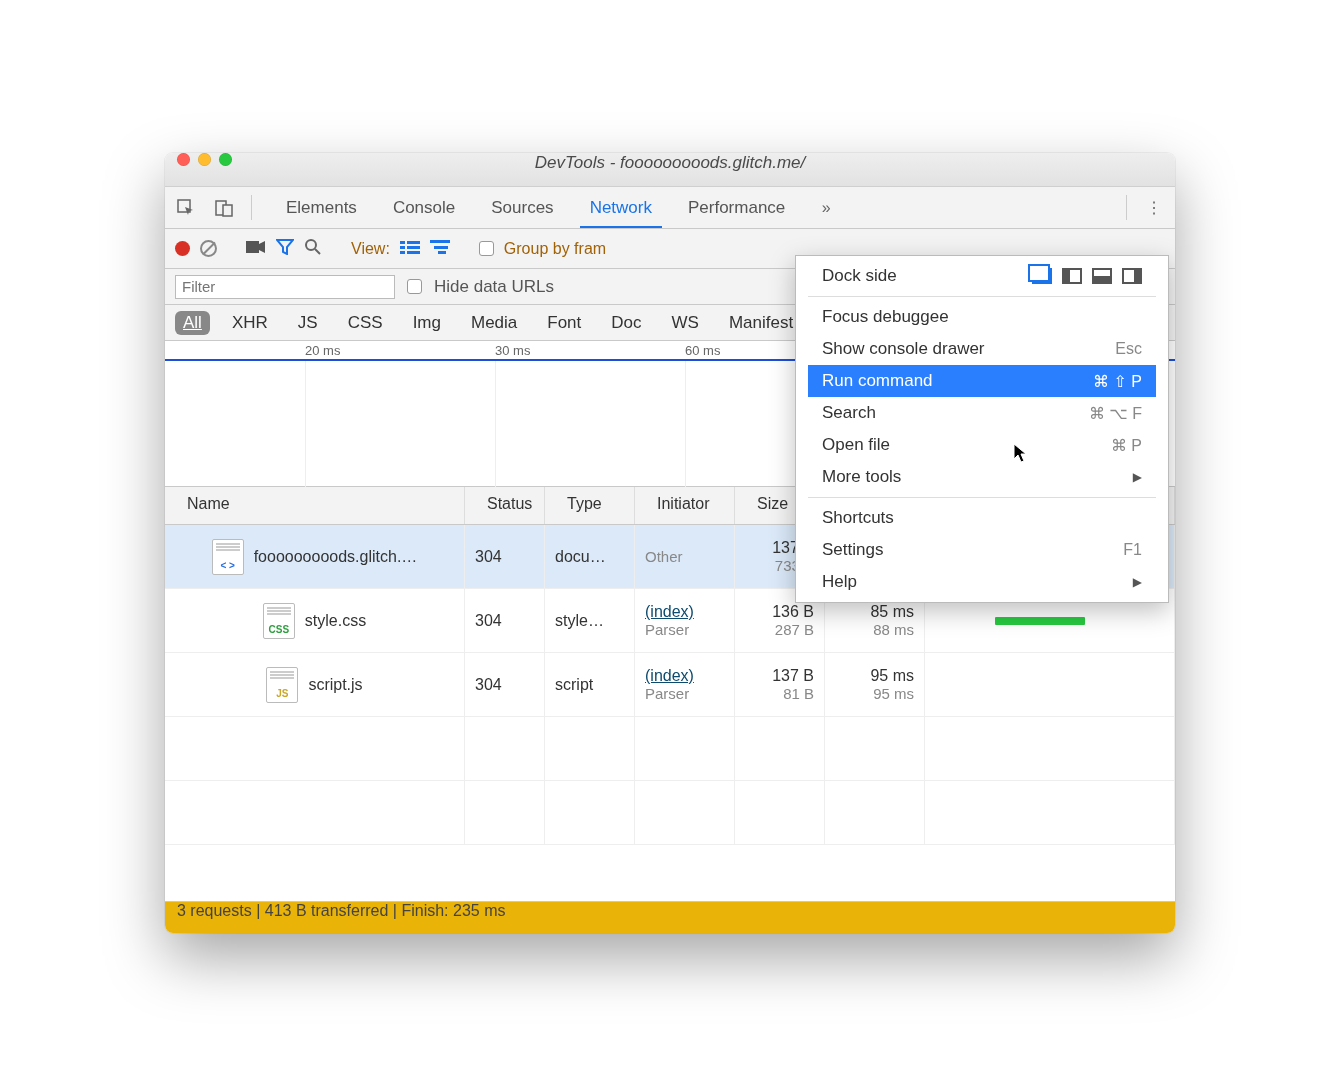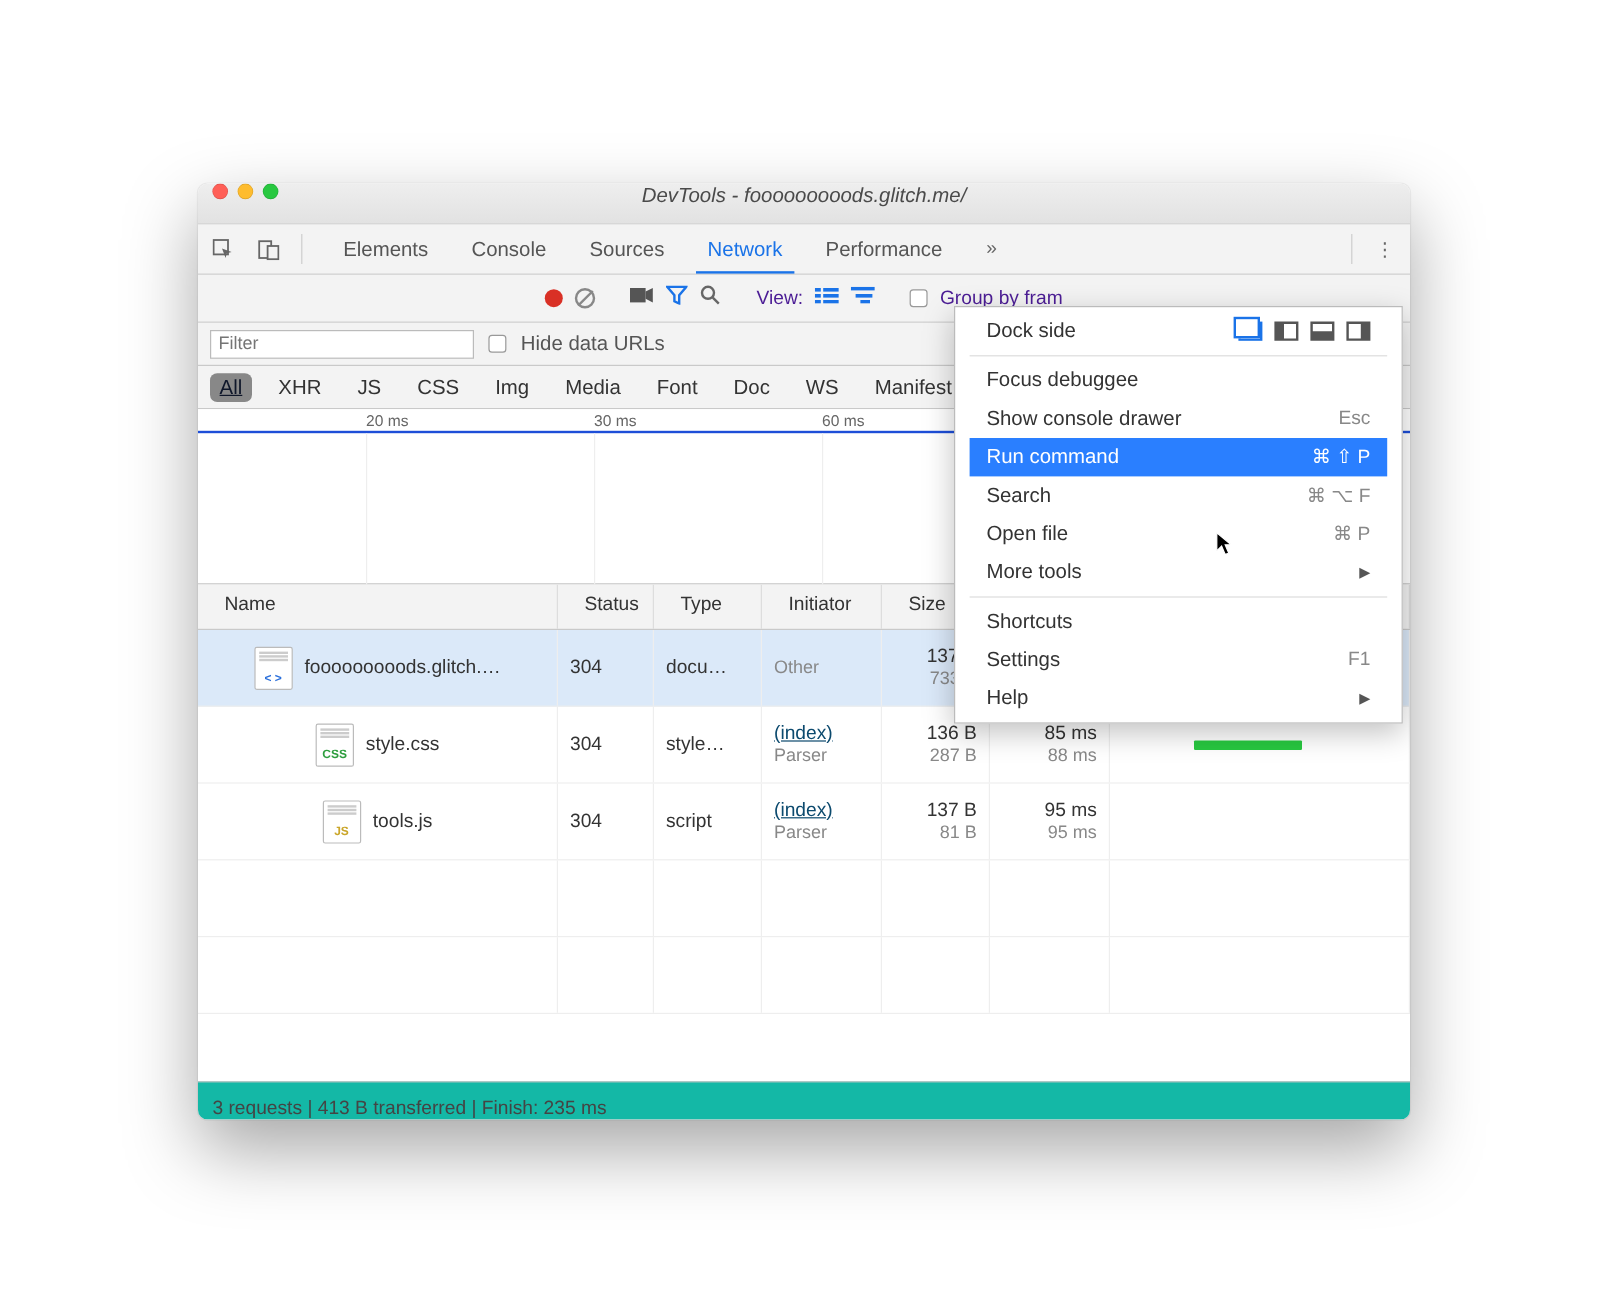--- a/index.html
+++ b/index.html
@@ -66,7 +66,7 @@
   .toolbar {
     height: 40px; background:#f3f3f3; border-bottom:1px solid #c9c9c9;
     display:flex; align-items:center; padding:0 10px; gap:10px;
-    font-size:16px; color:#4c1d95;justify-content:center;
+    font-size:16px; color:#a16207;
   }
   .rec{width:15px;height:15px;border-radius:50%;background:#d93025;}
   .noentry{width:17px;height:17px;border-radius:50%;border:2px solid #888;position:relative;}

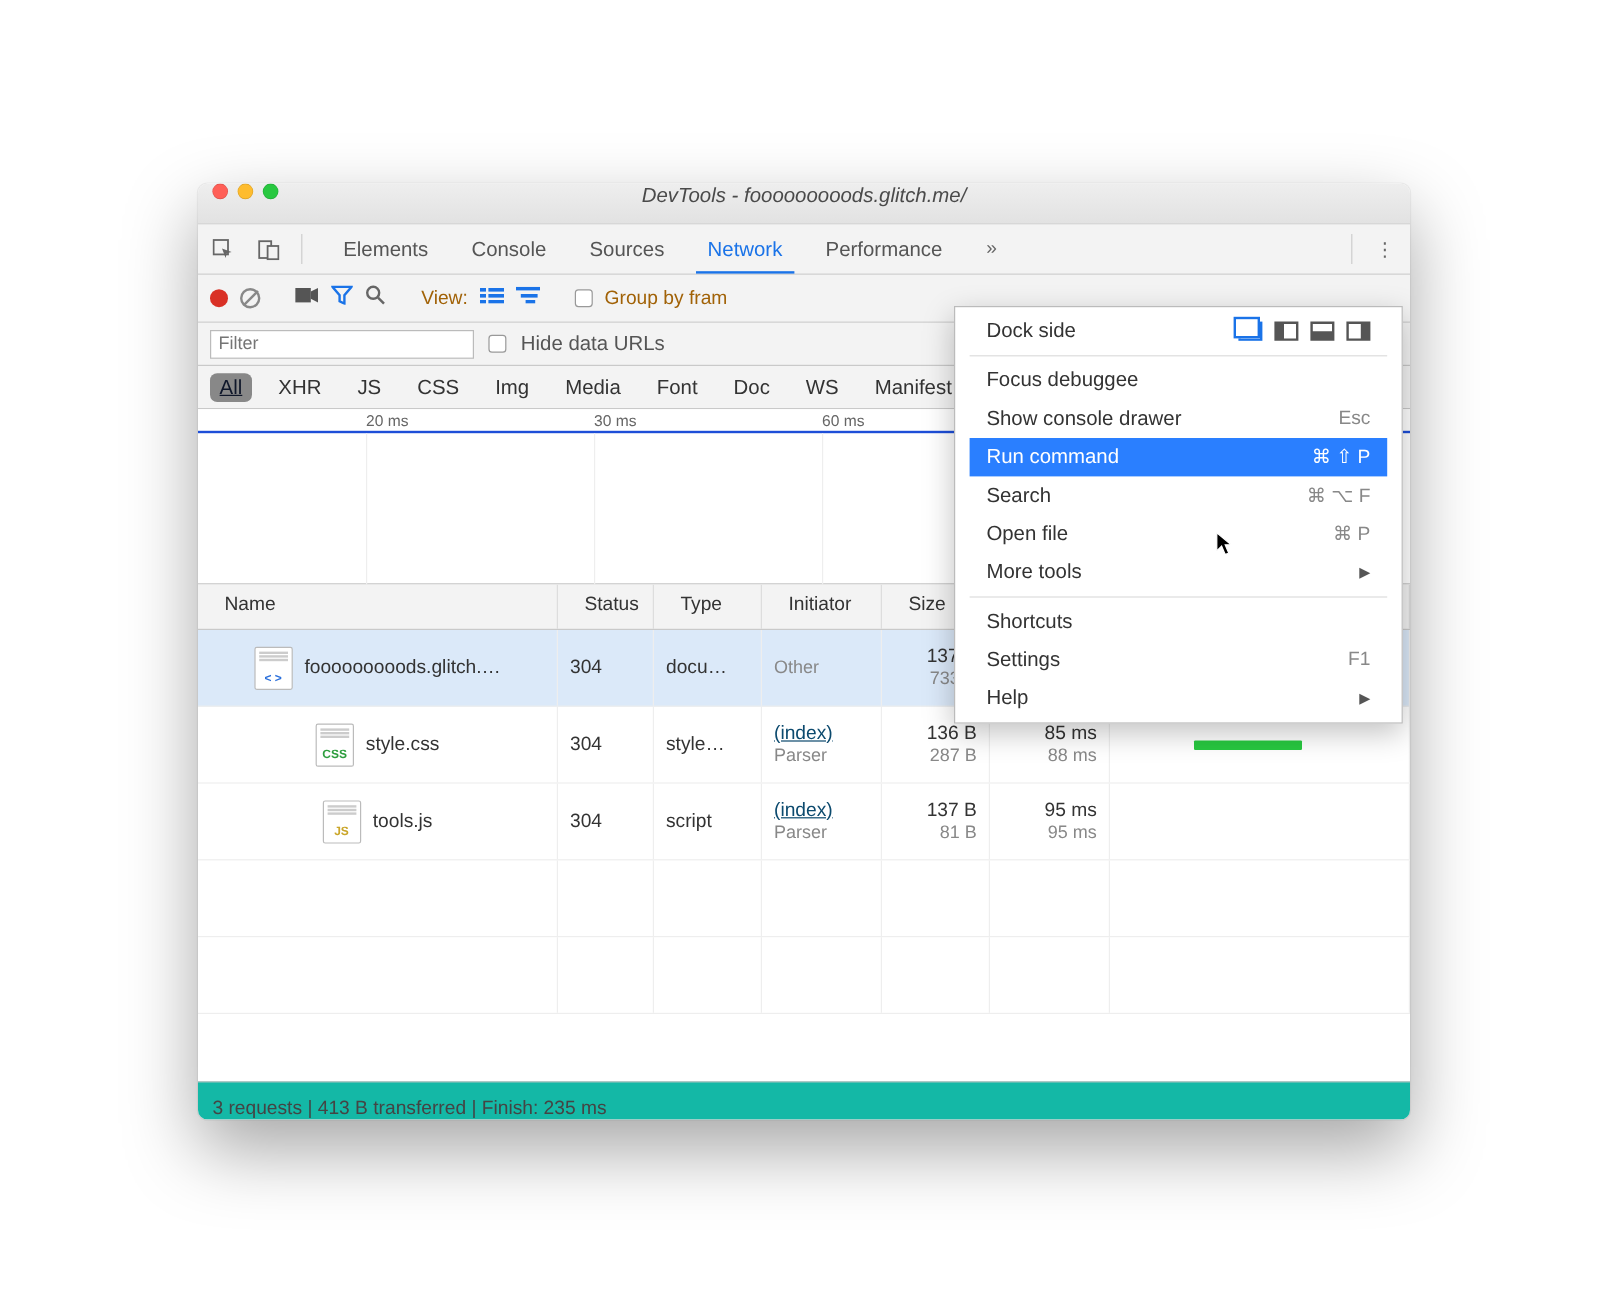--- a/index.html
+++ b/index.html
@@ -89,7 +89,7 @@
     display:flex;align-items:center;padding:0 10px;gap:14px;font-size:17px;color:#333;
   }
   .chip{padding:2px 8px;border-radius:6px;}
-  .chip.active{background:#888;color:#0f172a;text-decoration:underline;}
+  .chip.active{background:#888;color:#ffffff;text-decoration:underline;}
   
   .timeline{
     height:146px;border-bottom:1px solid #c9c9c9;background:#fff;position:relative;

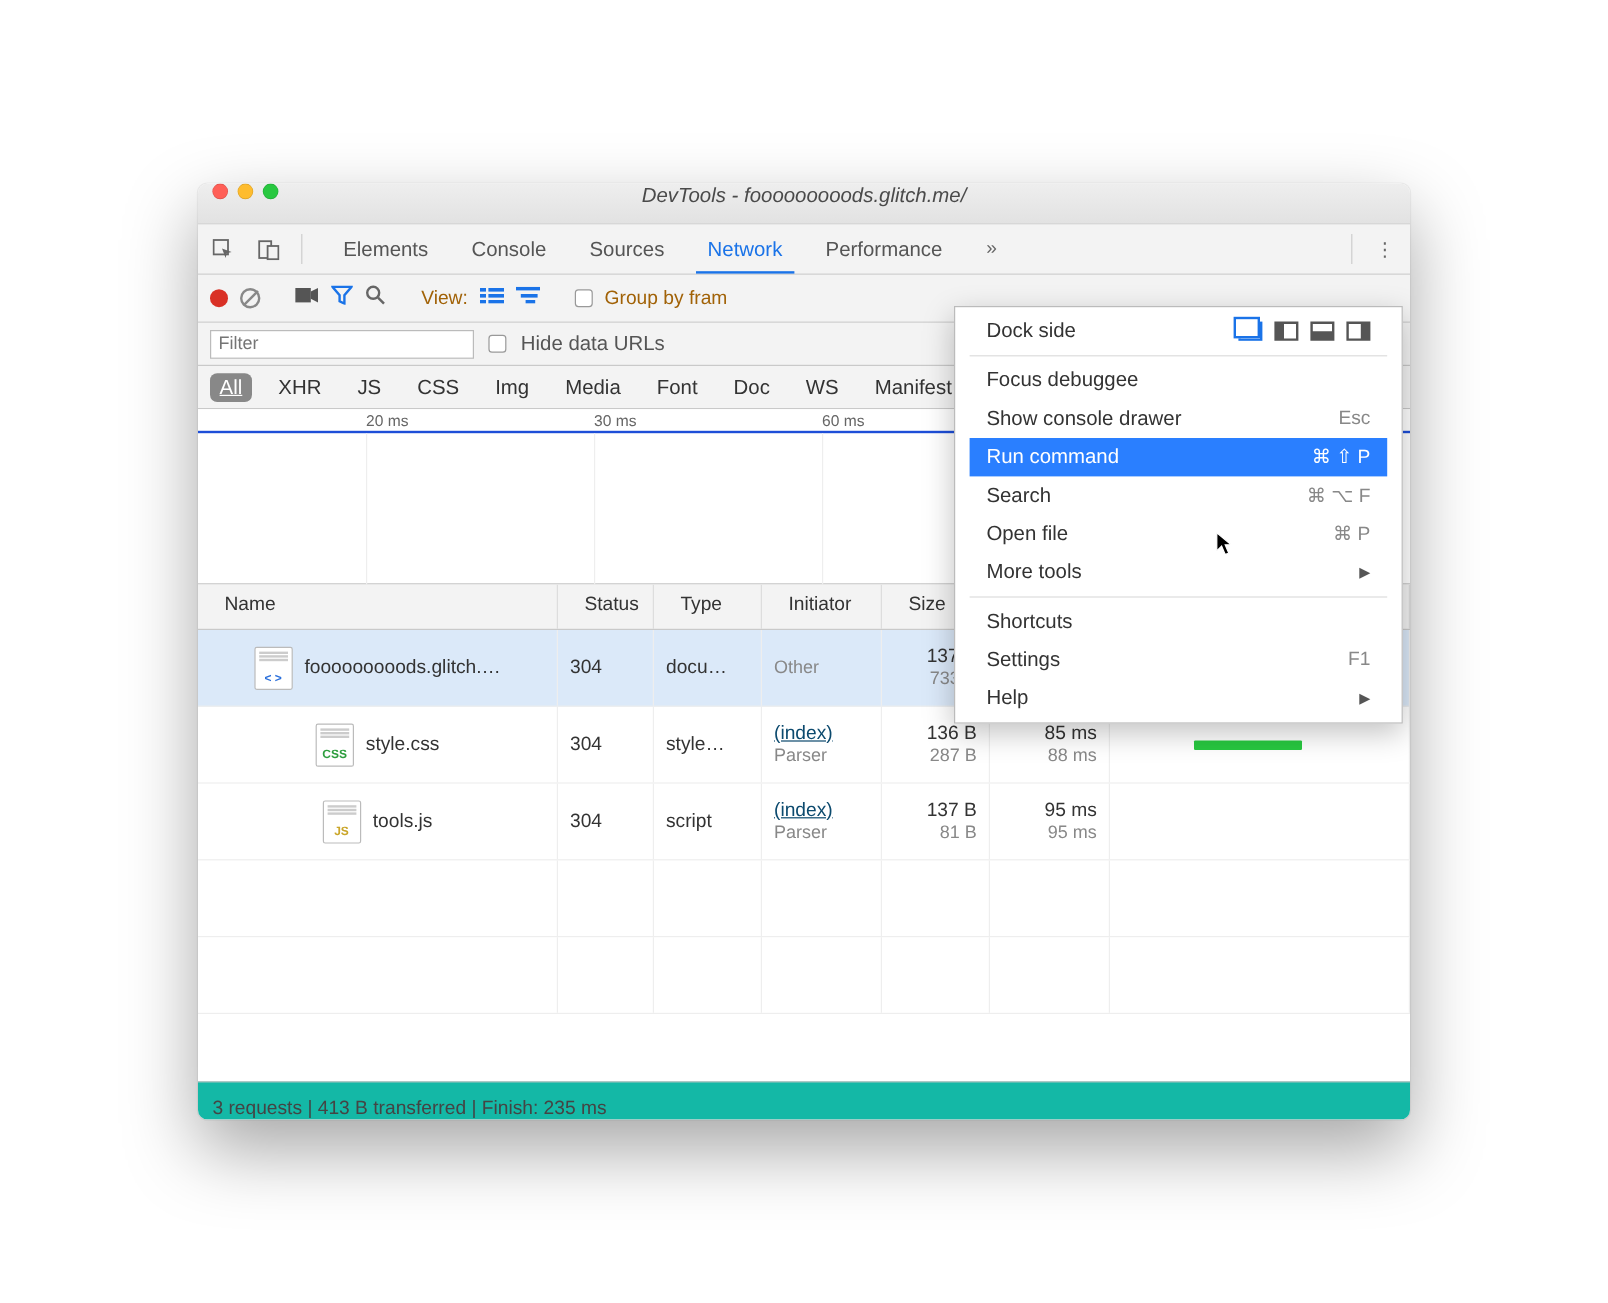--- a/index.html
+++ b/index.html
@@ -309,7 +309,7 @@
         <div class="trow">
           <div class="td namecell">
             <div class="ficon js">JS</div>
-            <span>tools.js</span>
+            <span>script.js</span>
           </div>
           <div class="td">304</div>
           <div class="td">script</div>

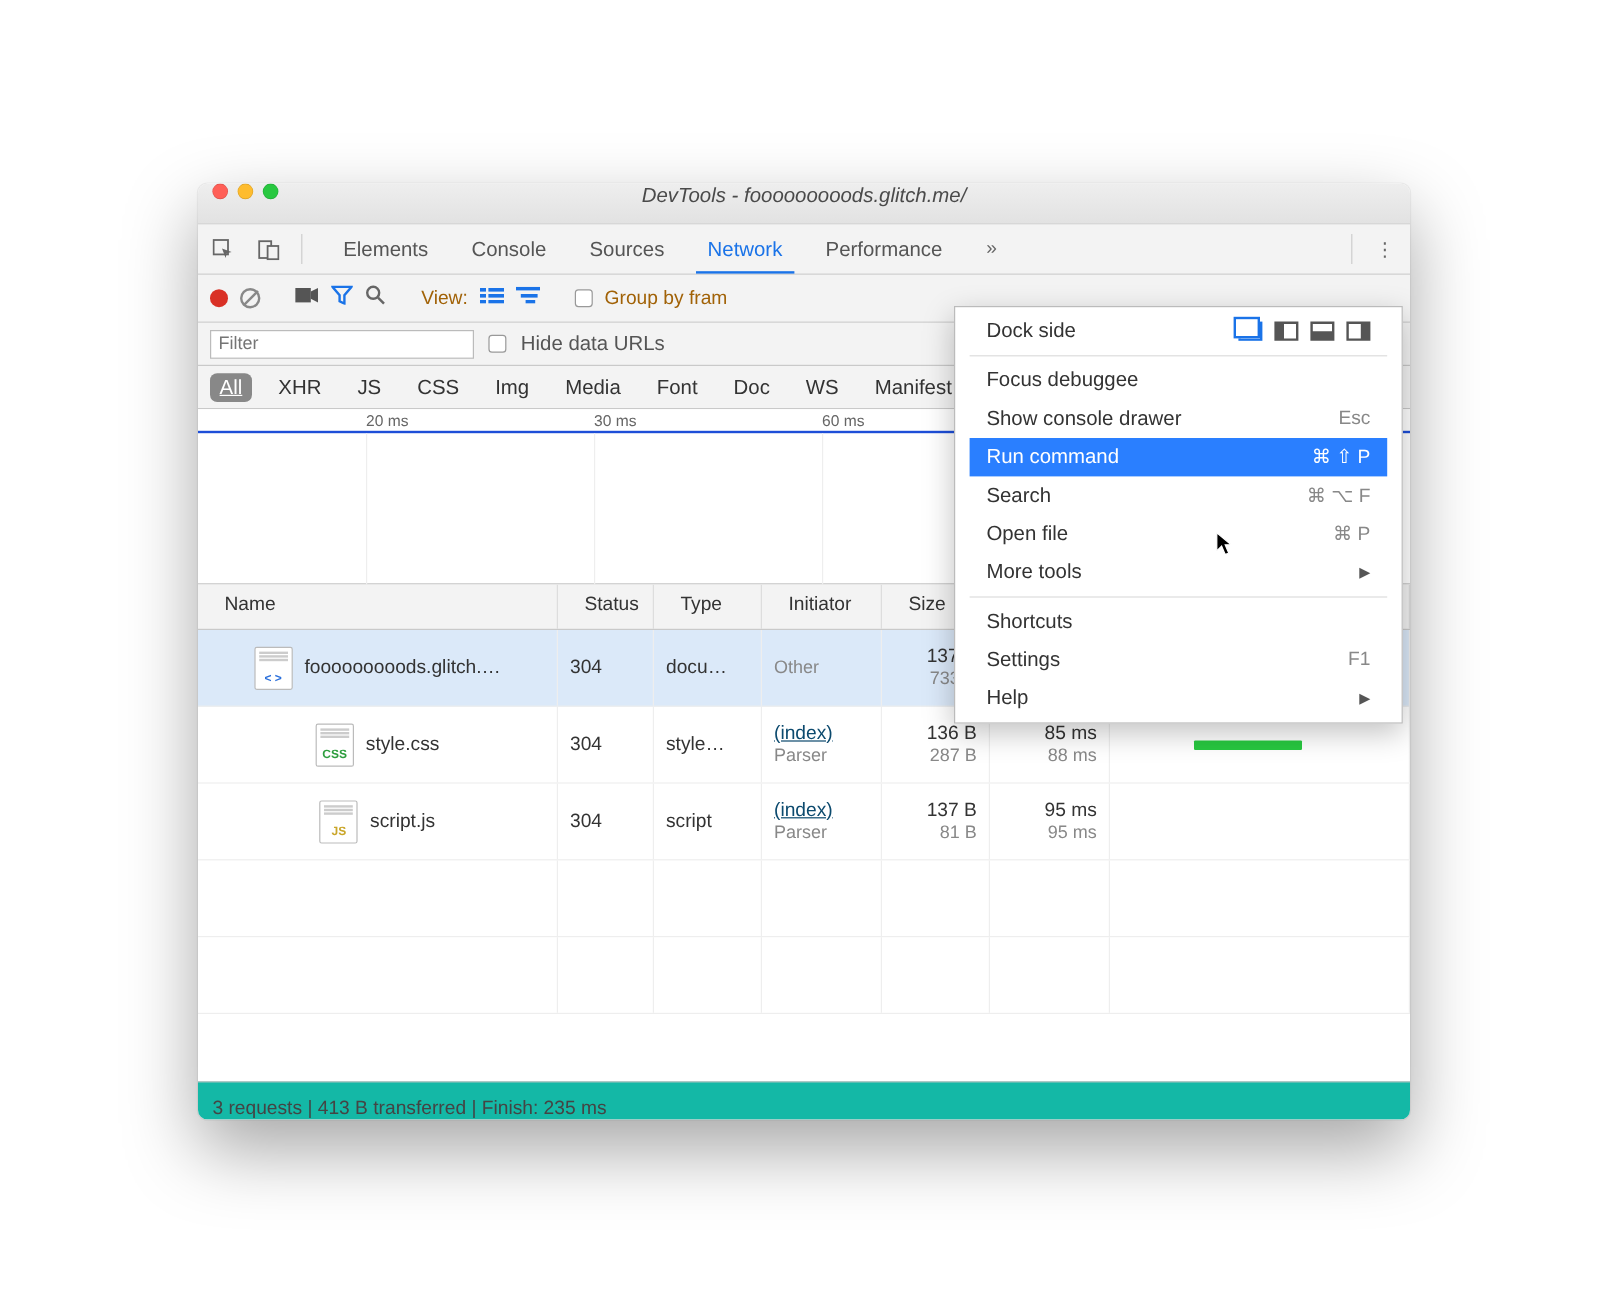--- a/index.html
+++ b/index.html
@@ -116,7 +116,7 @@
   .ficon.html{color:#2a6fdb;} .ficon.css{color:#2e9e3f;} .ficon.js{color:#caa62a;}
   .wbar{height:8px;background:#28c840;border-radius:1px;}
   
-  .statusbar{height:32px;border-top:1px solid #c9c9c9;background:#14b8a6;display:flex;align-items:flex-end;padding:0 12px;font-size:16px;color:#444;}
+  .statusbar{height:32px;border-top:1px solid #c9c9c9;background:#eab308;display:flex;align-items:flex-start;padding:0 12px;font-size:16px;color:#444;}
   
   .menu{
     position:absolute;top:102px;right:6px;width:374px;background:#fff;border:1px solid #bbb;border-radius:0;

